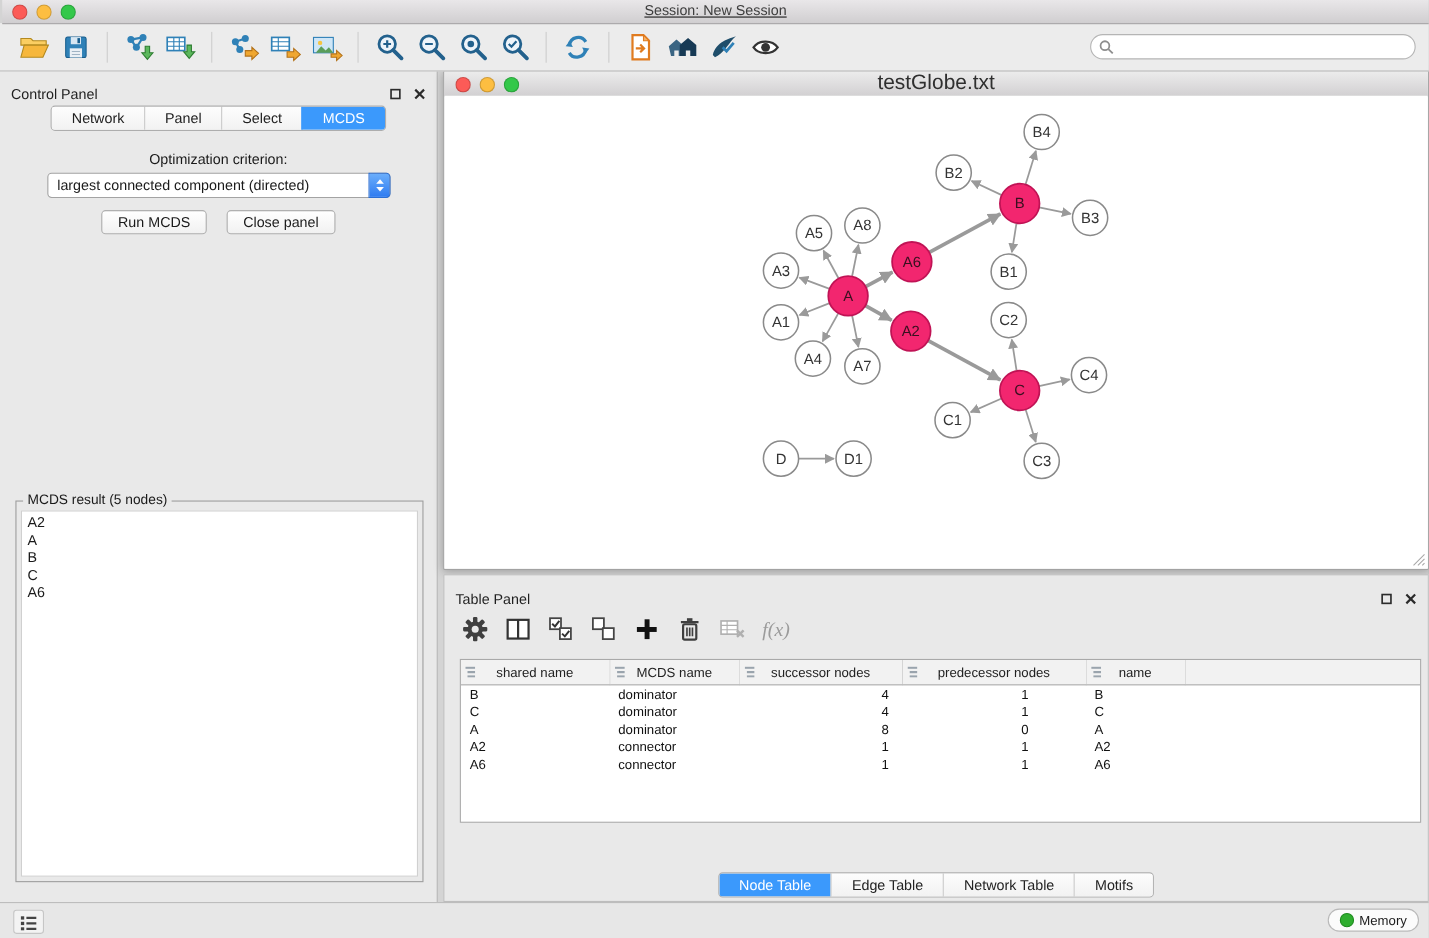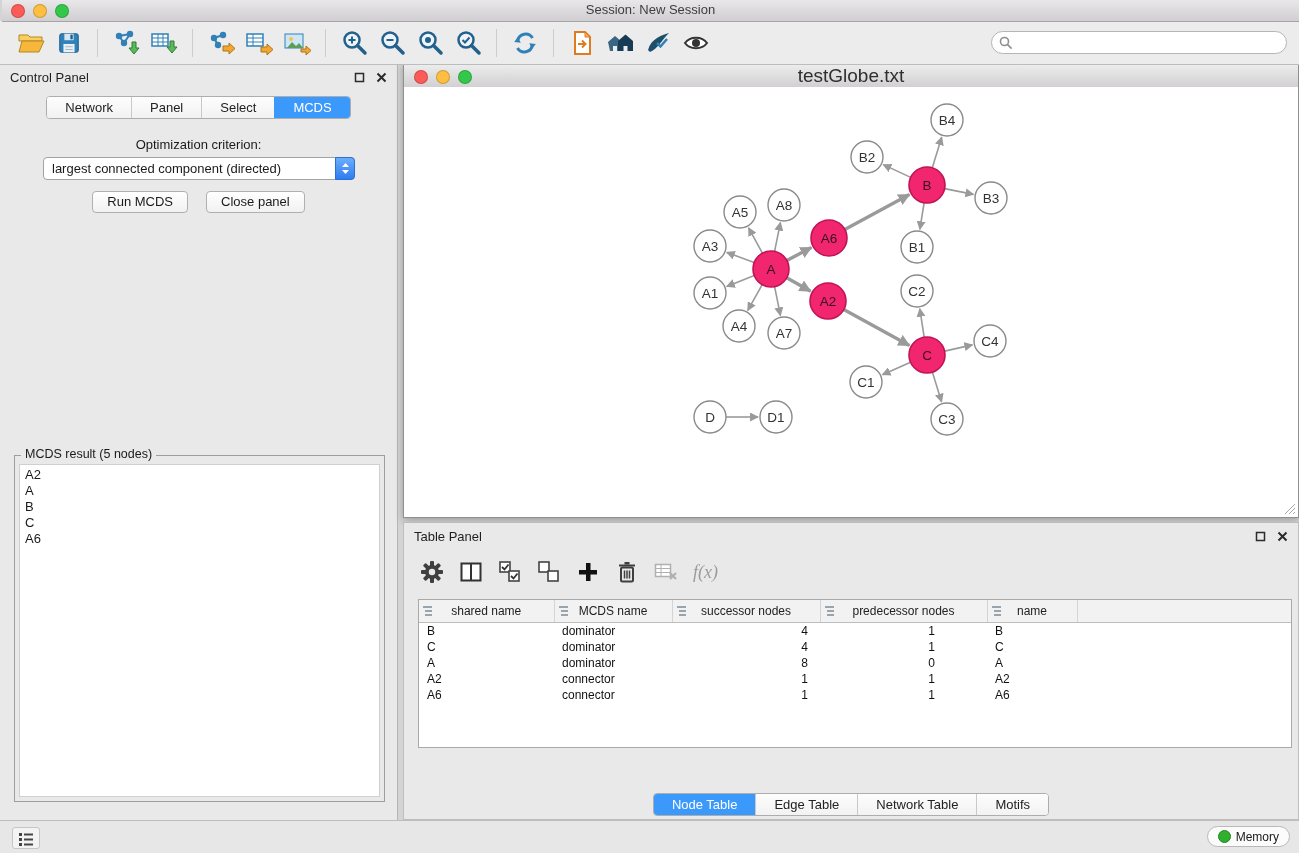--- a/index.html
+++ b/index.html
@@ -7,7 +7,7 @@
   #app{position:relative;width:1299px;height:853px;background:#d4d4d4;overflow:hidden;font-size:13px;color:#1a1a1a;}
 
   
-  .titlebar{position:absolute;top:0;left:2px;right:0;height:21px;background:linear-gradient(#e9e7e9,#d0ced0);border-bottom:1px solid #a6a4a6;z-index:5;}
+  .titlebar{position:absolute;top:0;left:2px;right:0;height:21px;background:linear-gradient(#e9e7e9,#d0ced0);border-bottom:1px solid #a6a4a6;z-index:5;text-decoration:underline;}
   .traffic{position:absolute;top:4px;left:9px;display:flex;gap:8px;}
   .light{width:12px;height:12px;border-radius:50%;border:1px solid rgba(0,0,0,.18);}
   .light.red{background:#fc5b57;}.light.yellow{background:#fdbe41;}.light.green{background:#34c84a;}

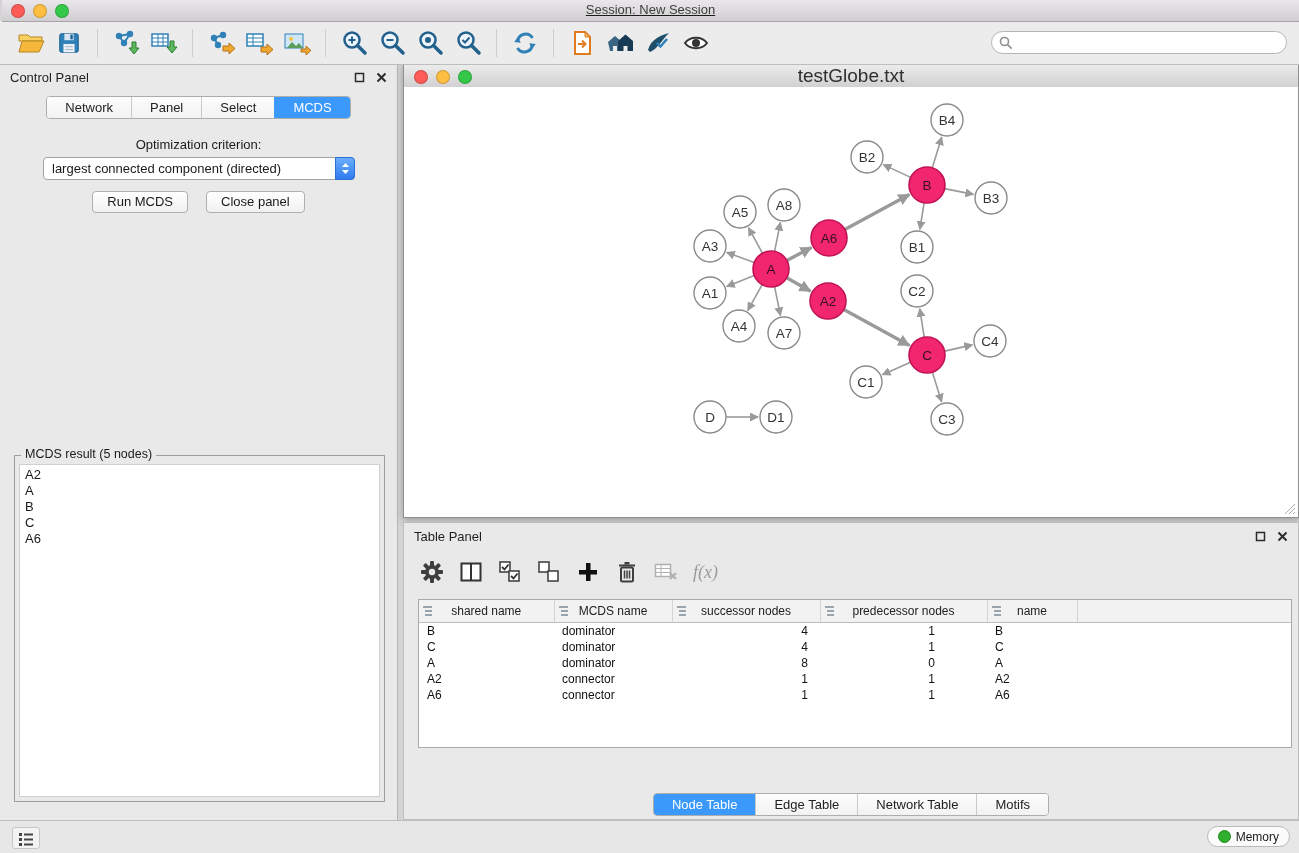--- a/index.html
+++ b/index.html
@@ -23,7 +23,7 @@
 
   
   .control-panel{position:absolute;left:0;top:64px;width:397px;height:756px;background:#e9e9e9;border-right:1px solid #b5b5b5;}
-  .panel-header{height:26px;display:flex;align-items:center;padding:0 10px;color:#1f1f1f;}
+  .panel-header{height:26px;display:flex;align-items:center;padding:8px 10px;color:#1f1f1f;}
   .panel-hbtns{margin-left:auto;display:flex;gap:10px;align-items:center;}
   .hbtn{width:12px;height:12px;display:flex;align-items:center;justify-content:center;}
   .cp-tabs{position:absolute;top:32px;left:0;width:100%;display:flex;justify-content:center;}

